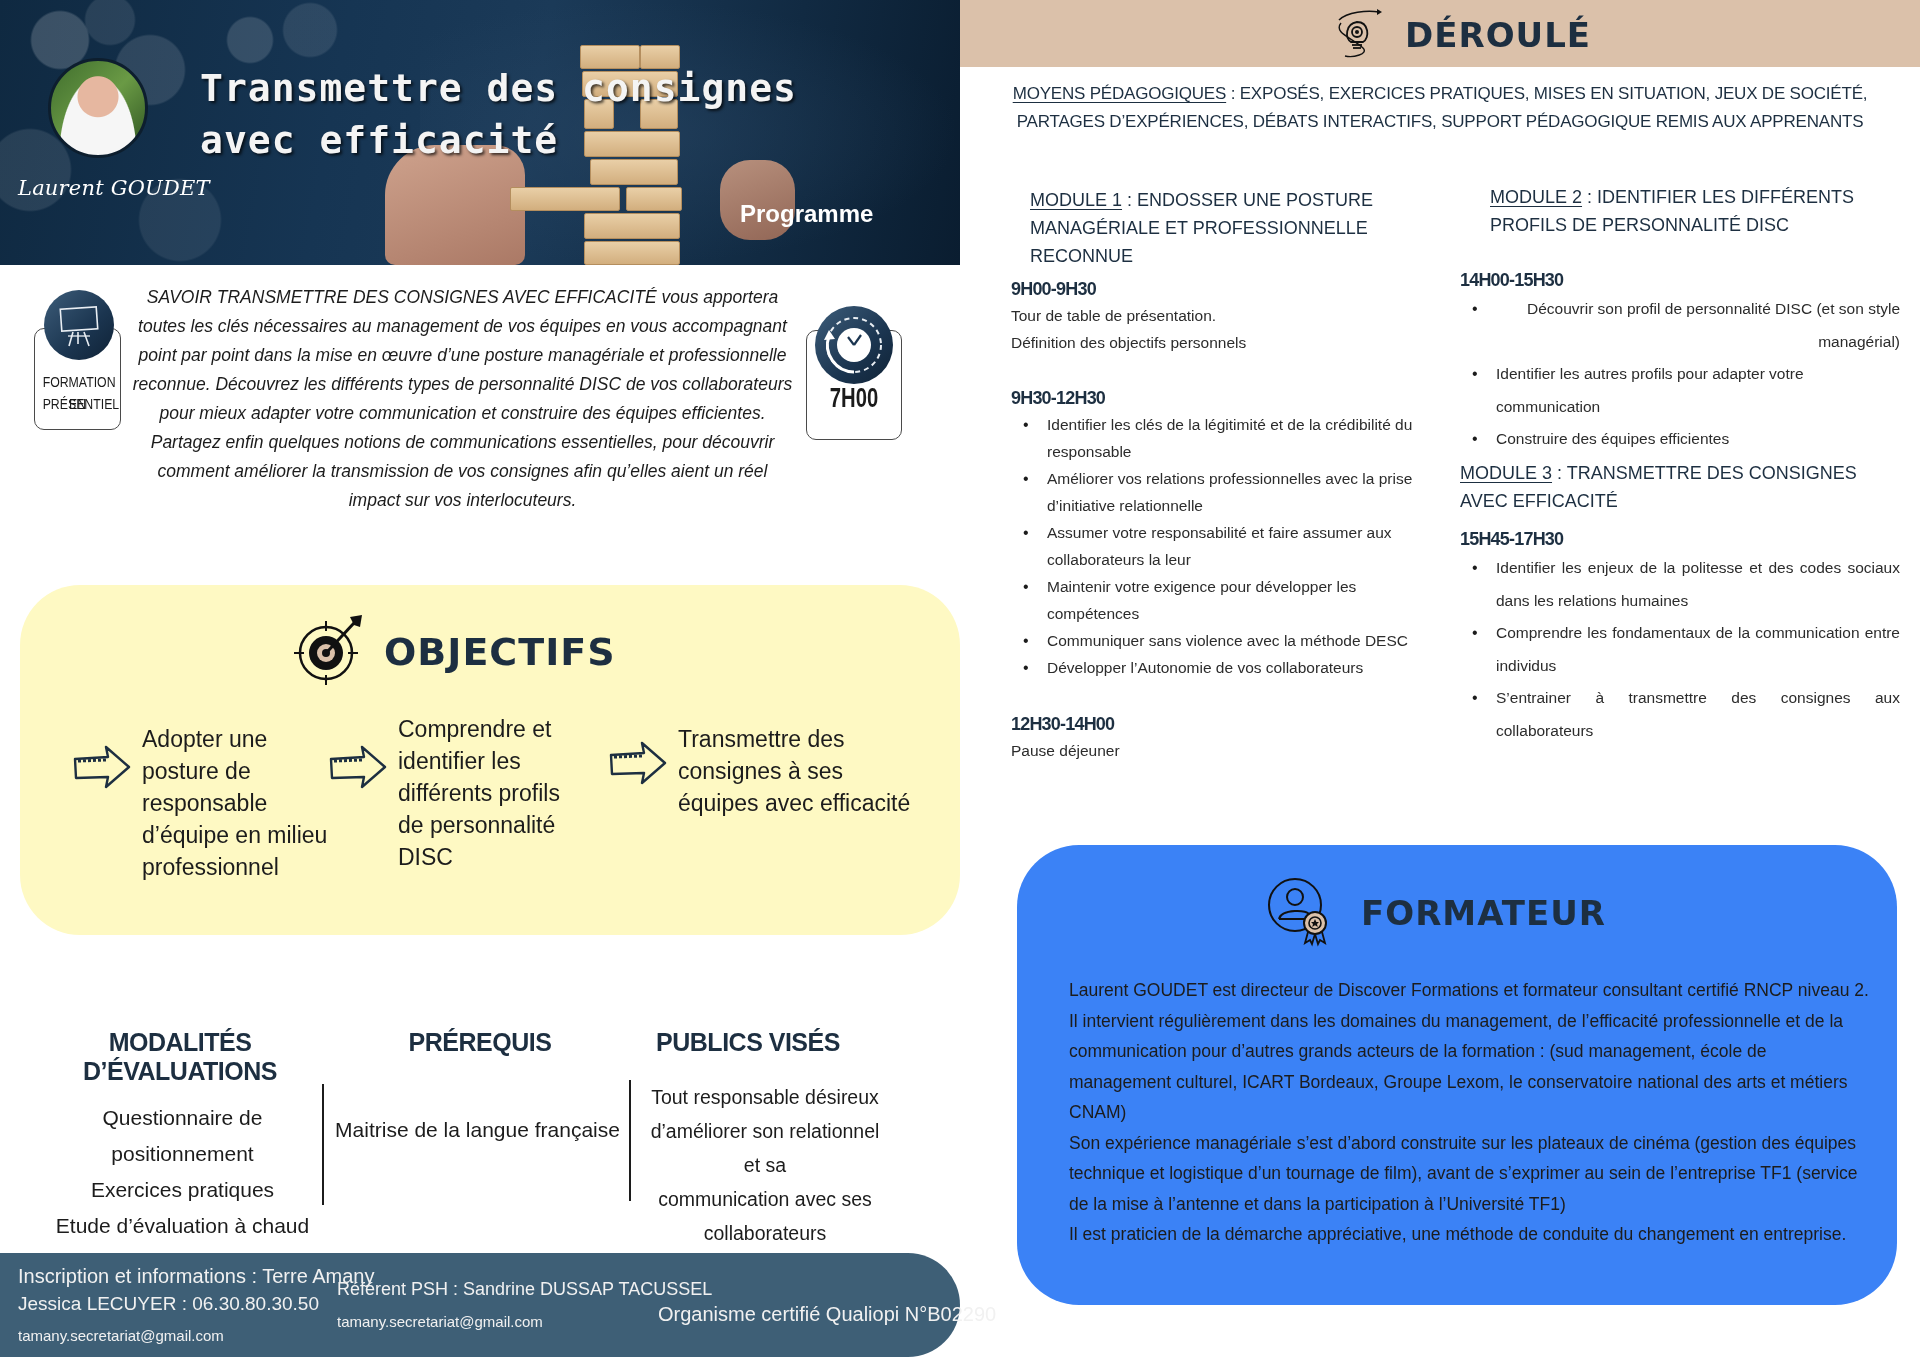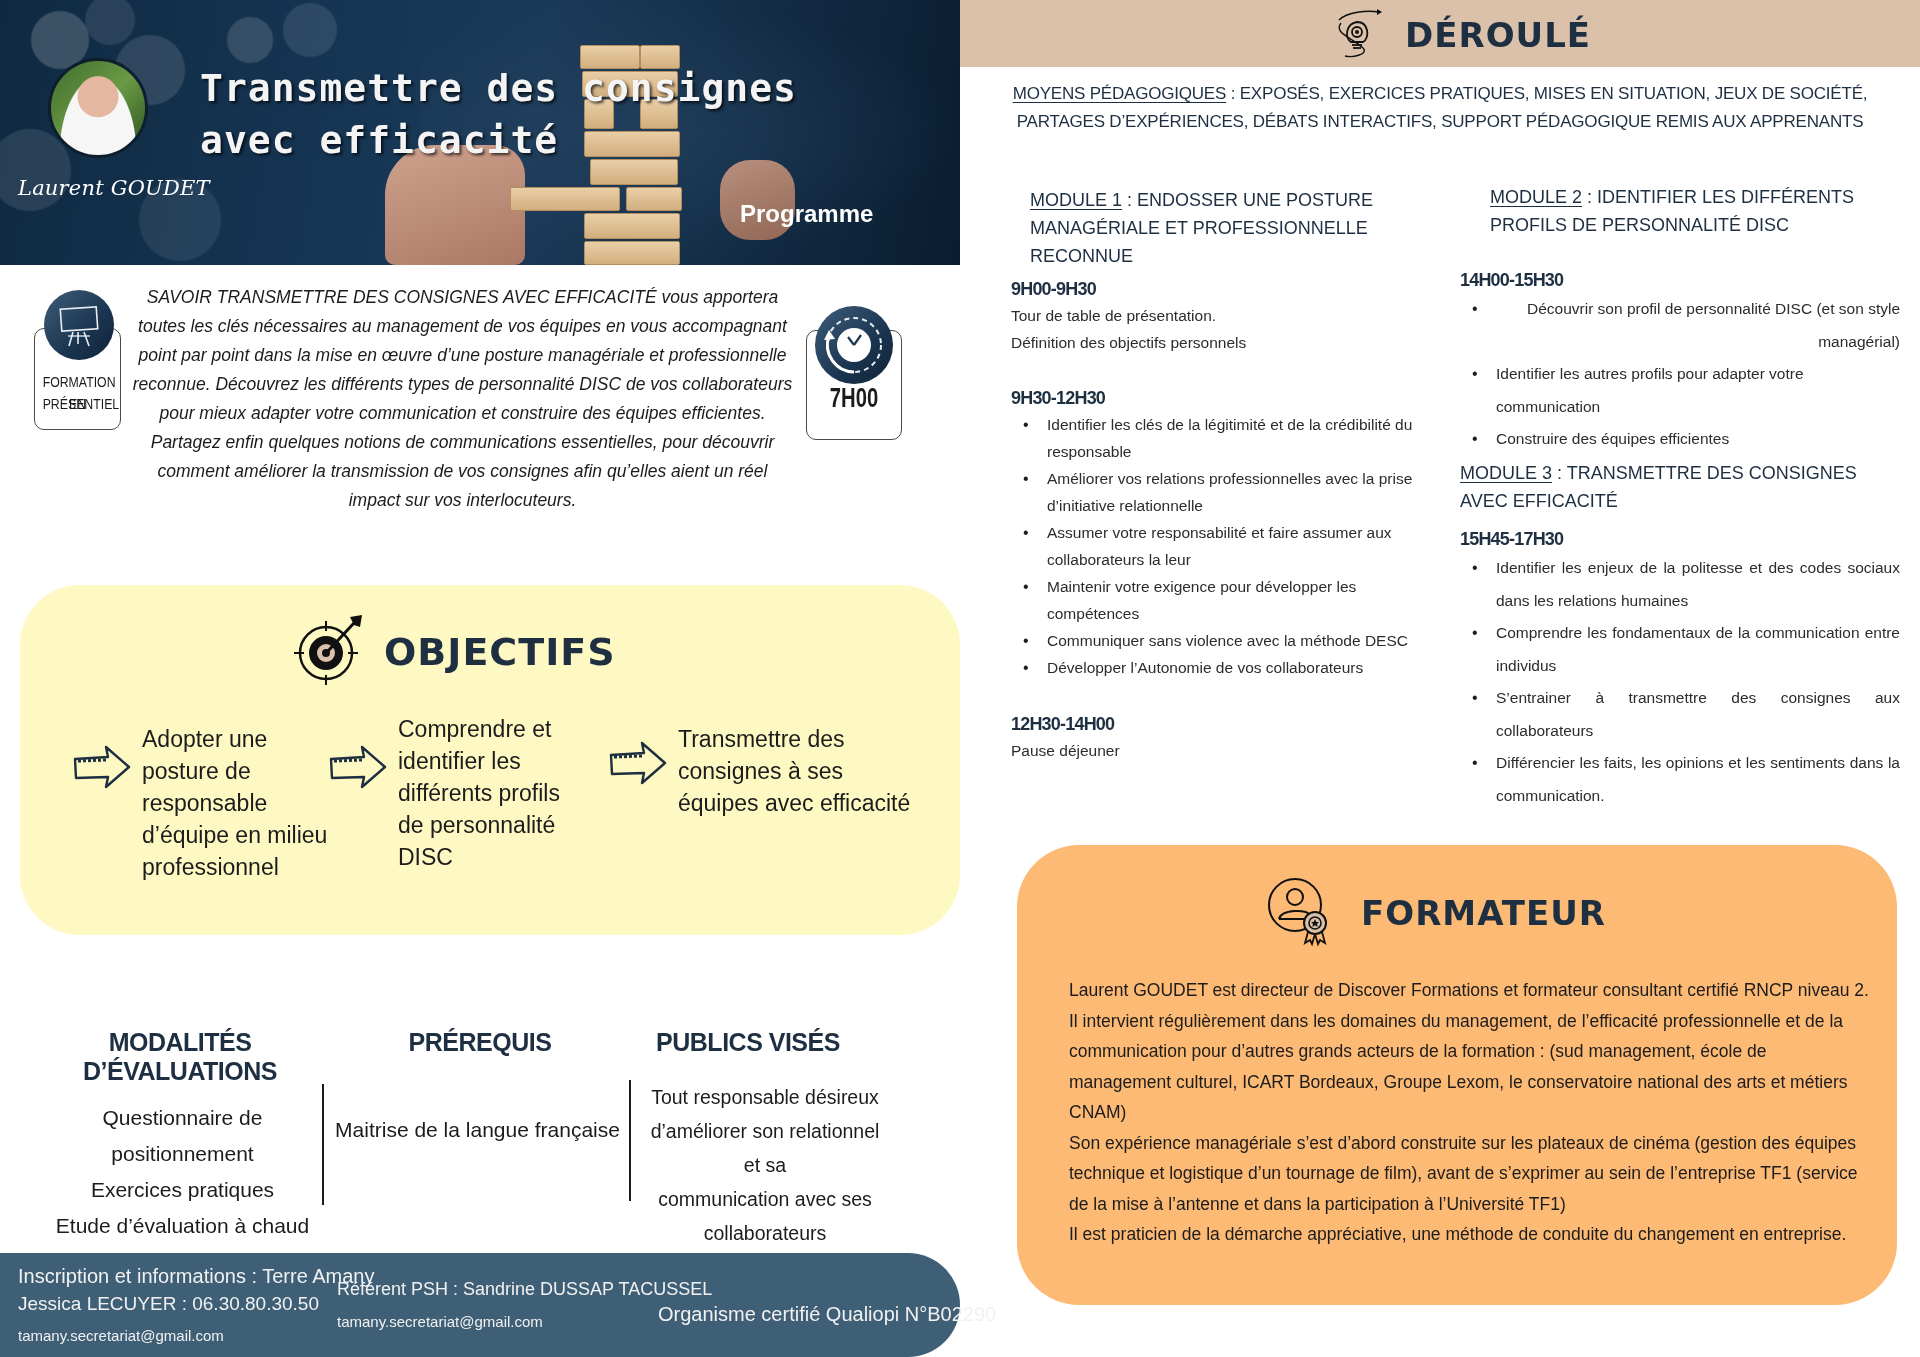--- a/index.html
+++ b/index.html
@@ -357,7 +357,6 @@
     <li>Identifier les enjeux de la politesse et des codes sociaux dans les relations humaines</li>
     <li>Comprendre les fondamentaux de la communication entre individus</li>
     <li>S’entrainer à transmettre des consignes aux collaborateurs</li>
-    <li>Différencier les faits, les opinions et les sentiments dans la communication.</li>
   </ul>
 </div>
 

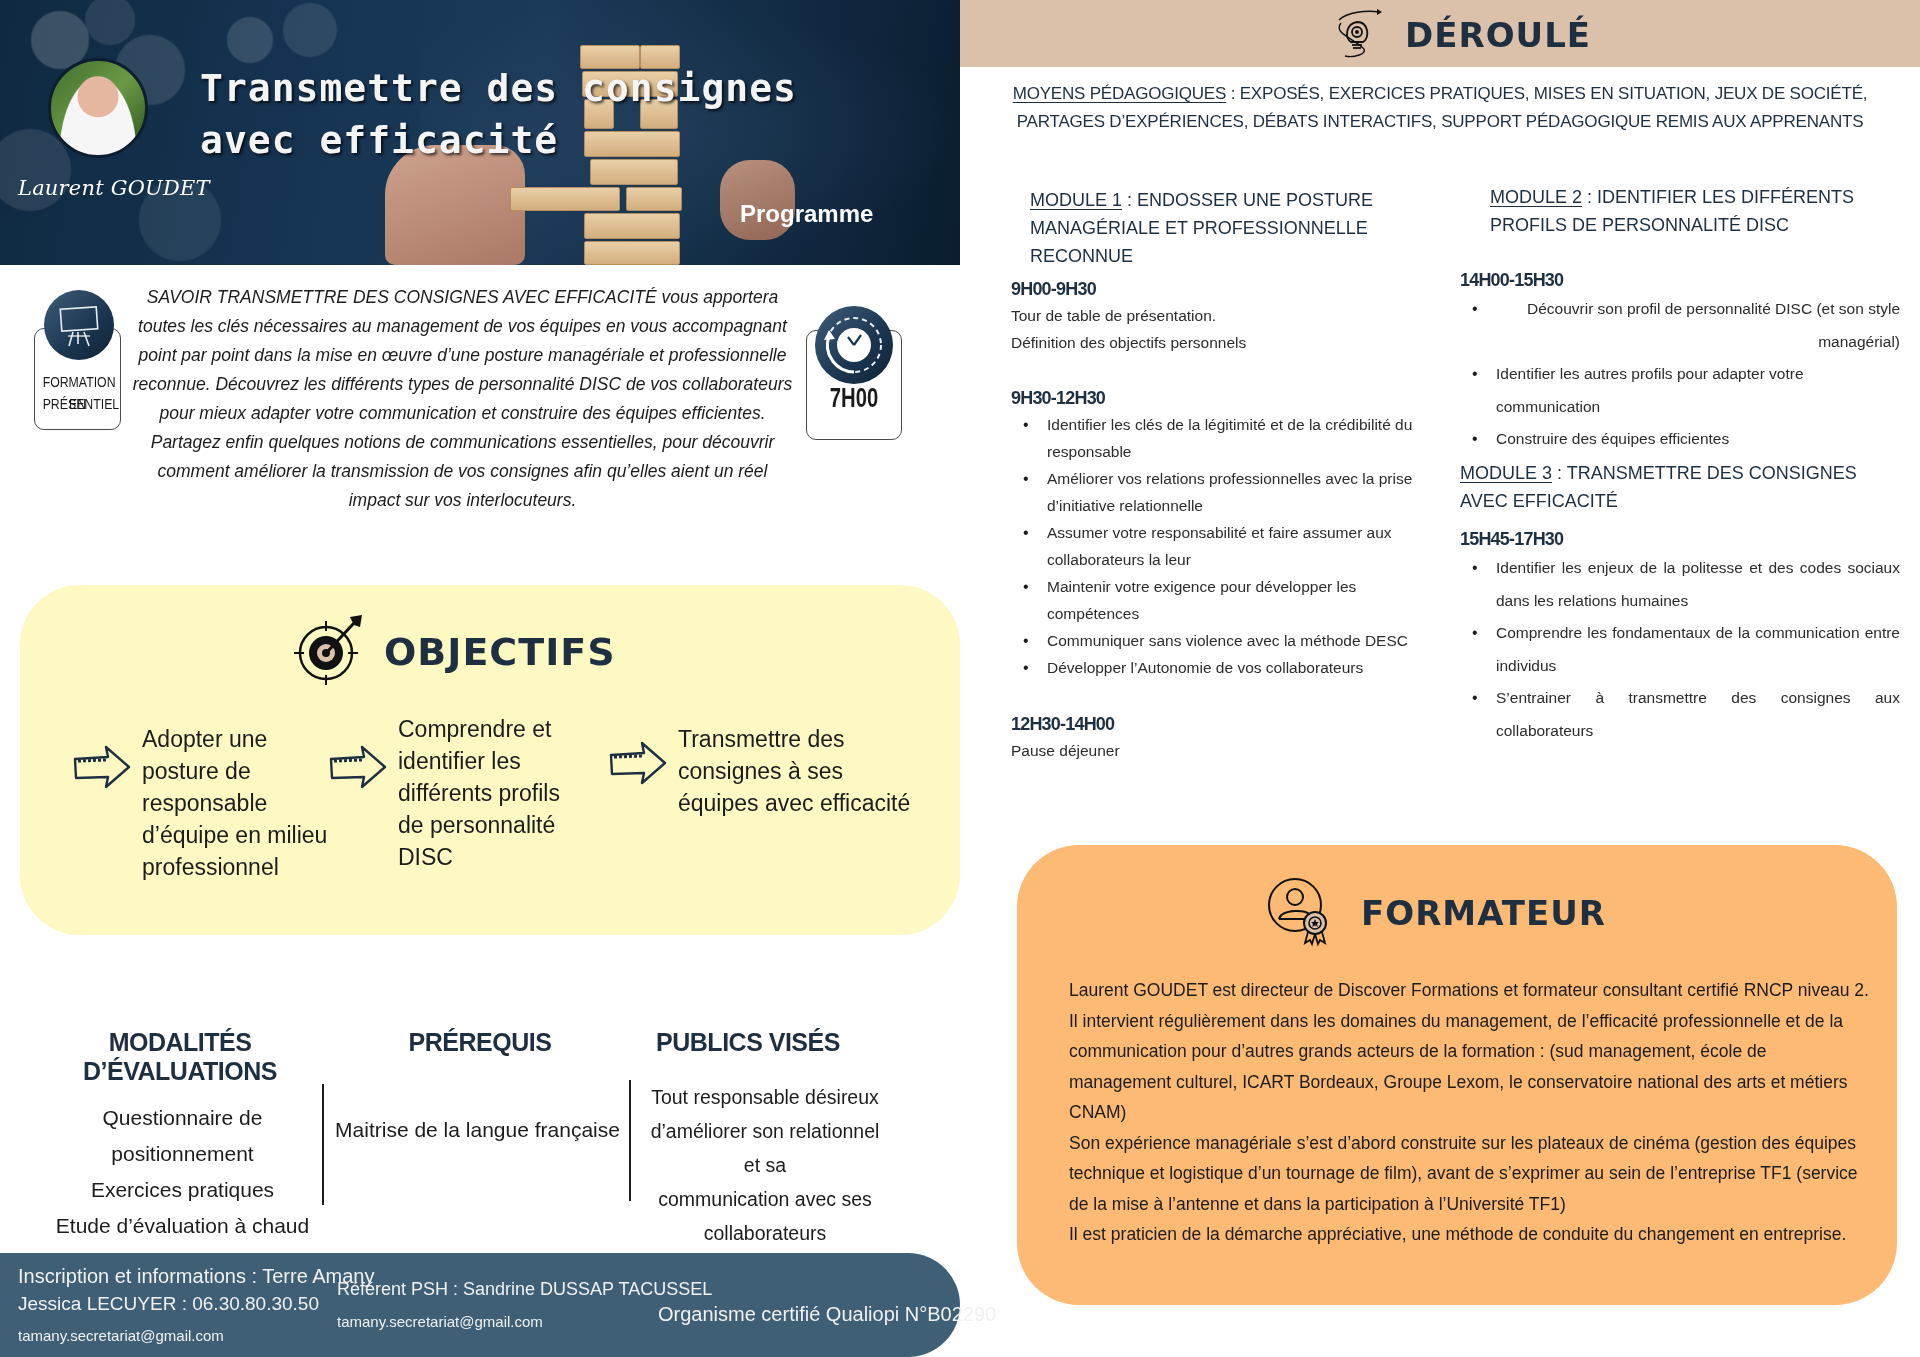--- a/index.html
+++ b/index.html
@@ -138,7 +138,7 @@
   
   .formateur {
     position: absolute; left: 1017px; top: 845px; width: 880px; height: 460px;
-    background: #fdba74; border-radius: 62px;
+    background: #3b82f6; border-radius: 62px;
   }
   .form-head { position: absolute; left: 248px; top: 30px; display: flex; align-items: center; gap: 24px; }
   .form-head .sec-title { font-size: 34px; }

